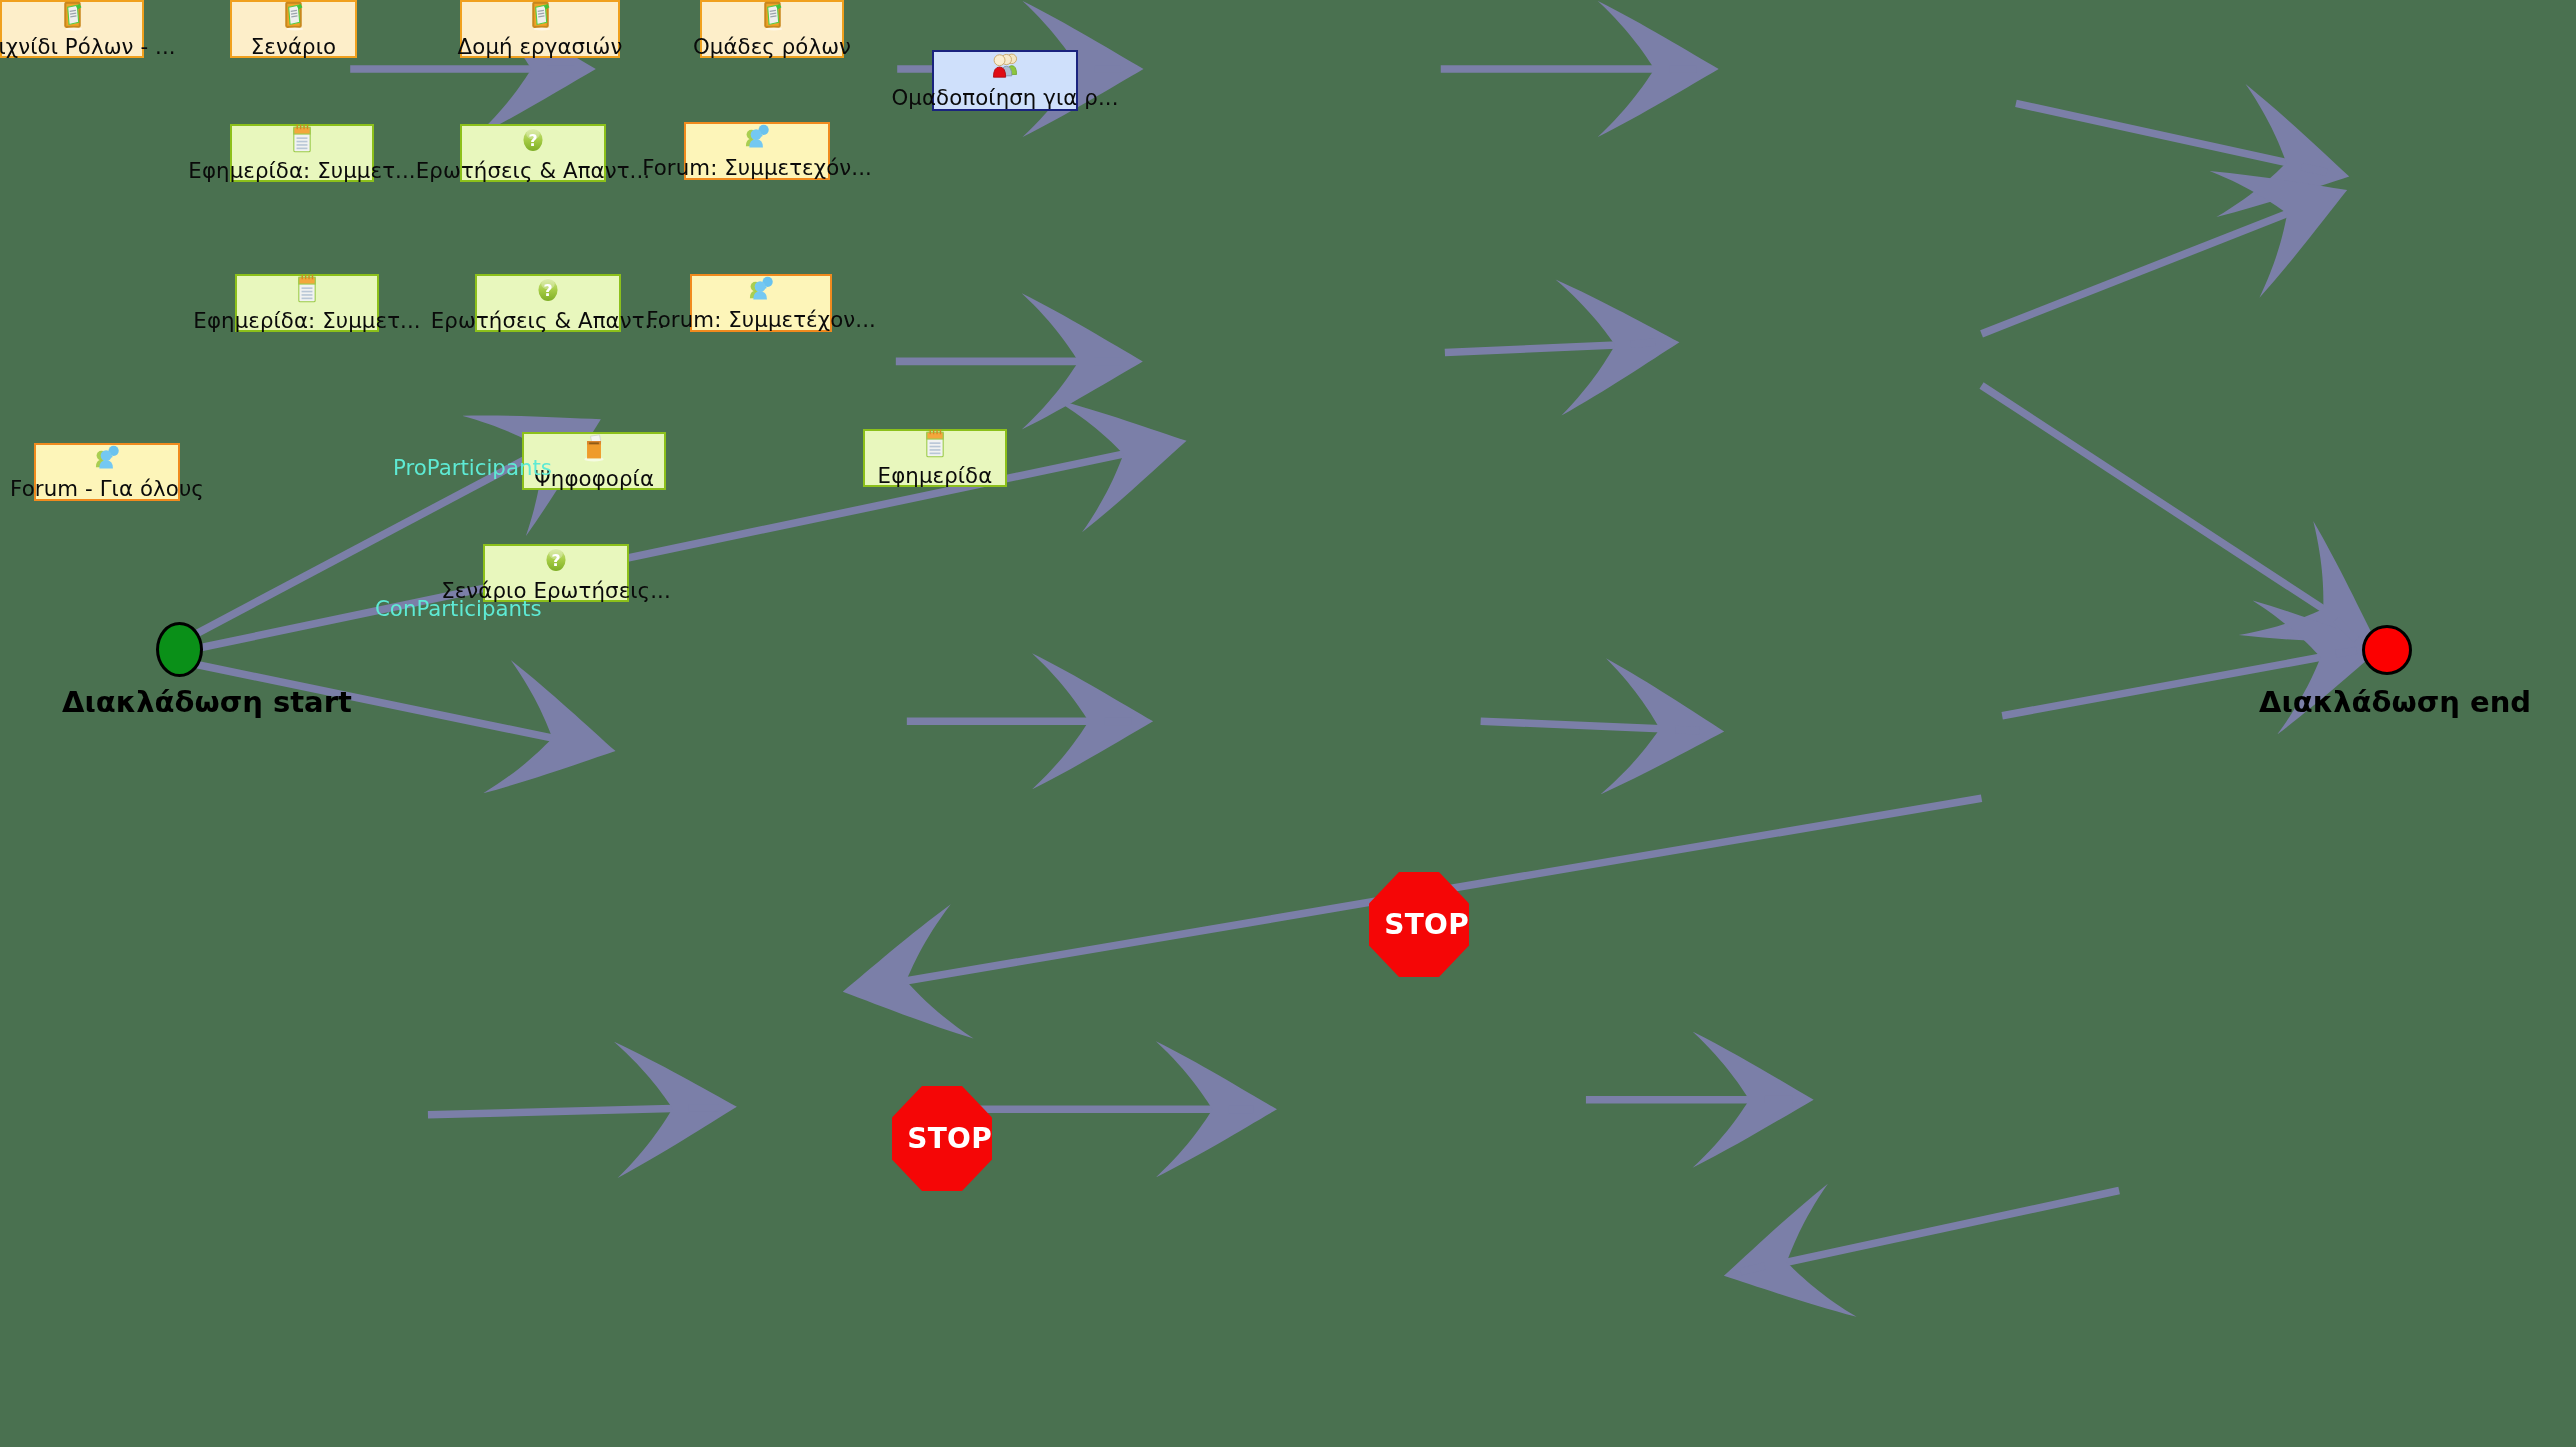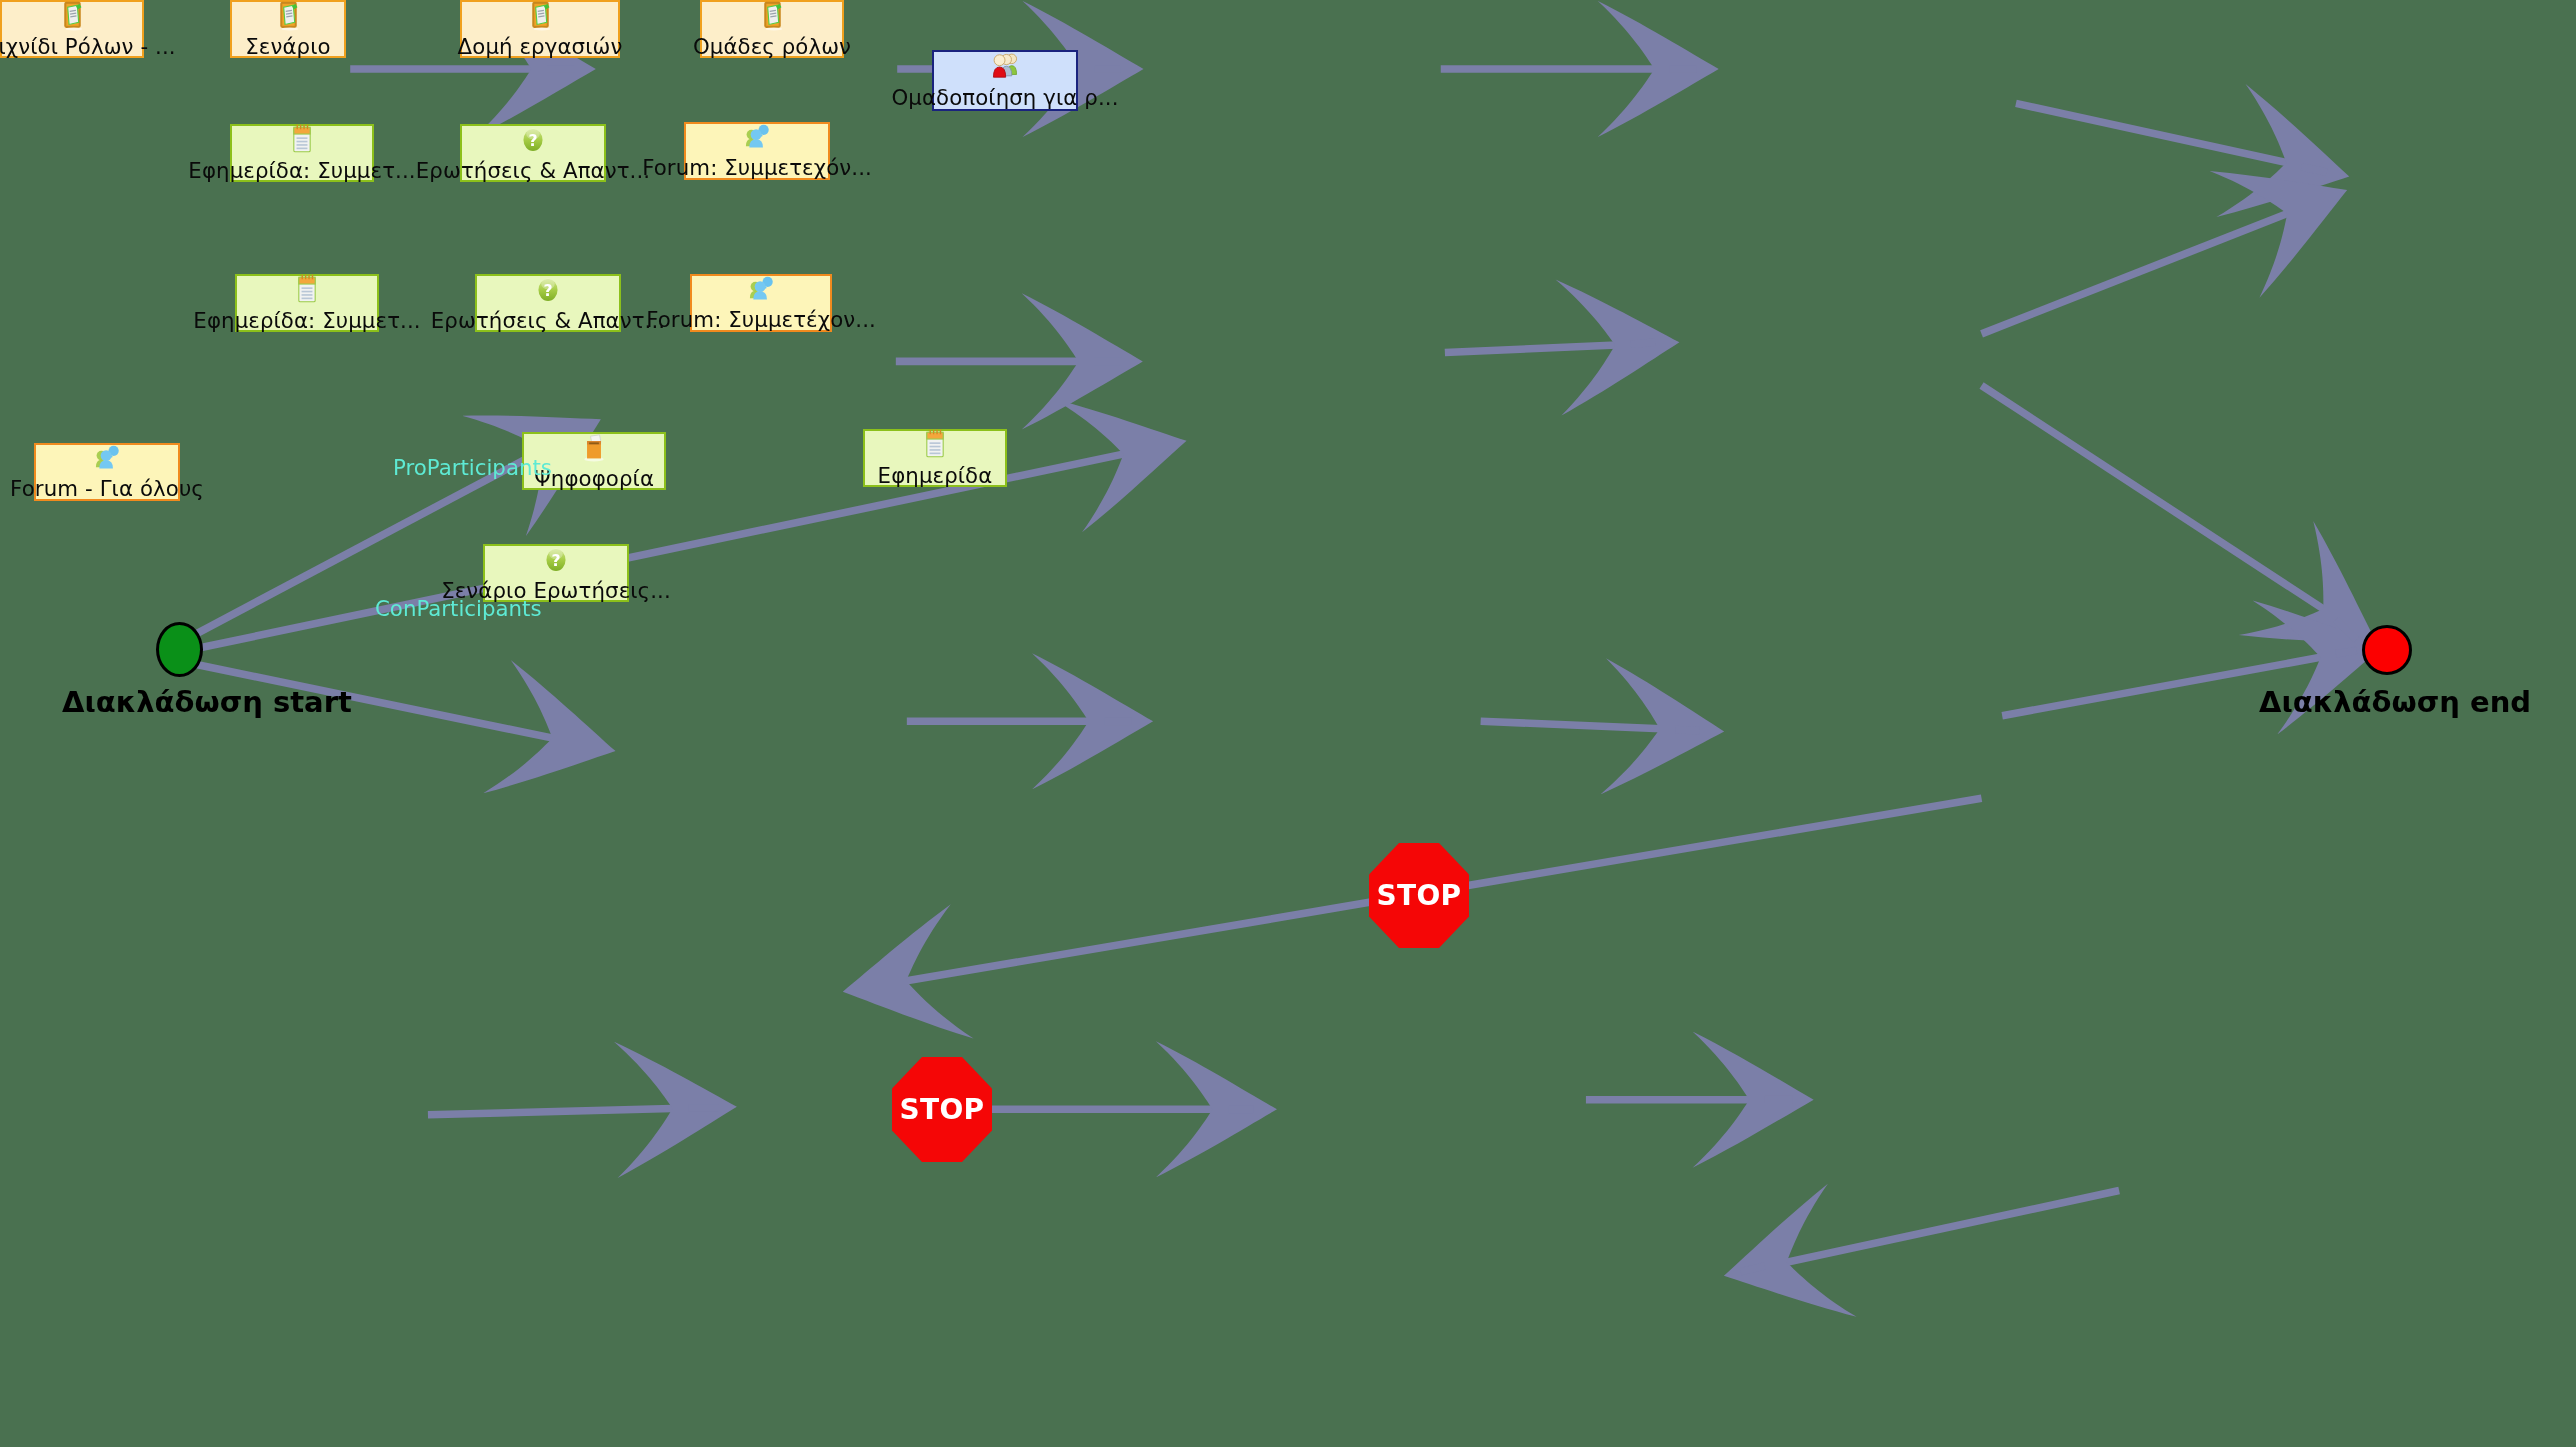--- a/index.html
+++ b/index.html
@@ -152,7 +152,7 @@
     <span class="lbl">Παιχνίδι Ρόλων - ...</span>
   </div>
 
-  <div class="node n-orange" style="left:230px;top:0px;width:116px;height:58px;">
+  <div class="node n-orange" style="left:230px;top:0px;width:127px;height:58px;">
     <span class="ico">
       <svg class="ic" width="33" height="33" viewBox="0 0 48 48">
         <rect x="12" y="4" width="24" height="38" rx="3" fill="#c8871e"></rect>

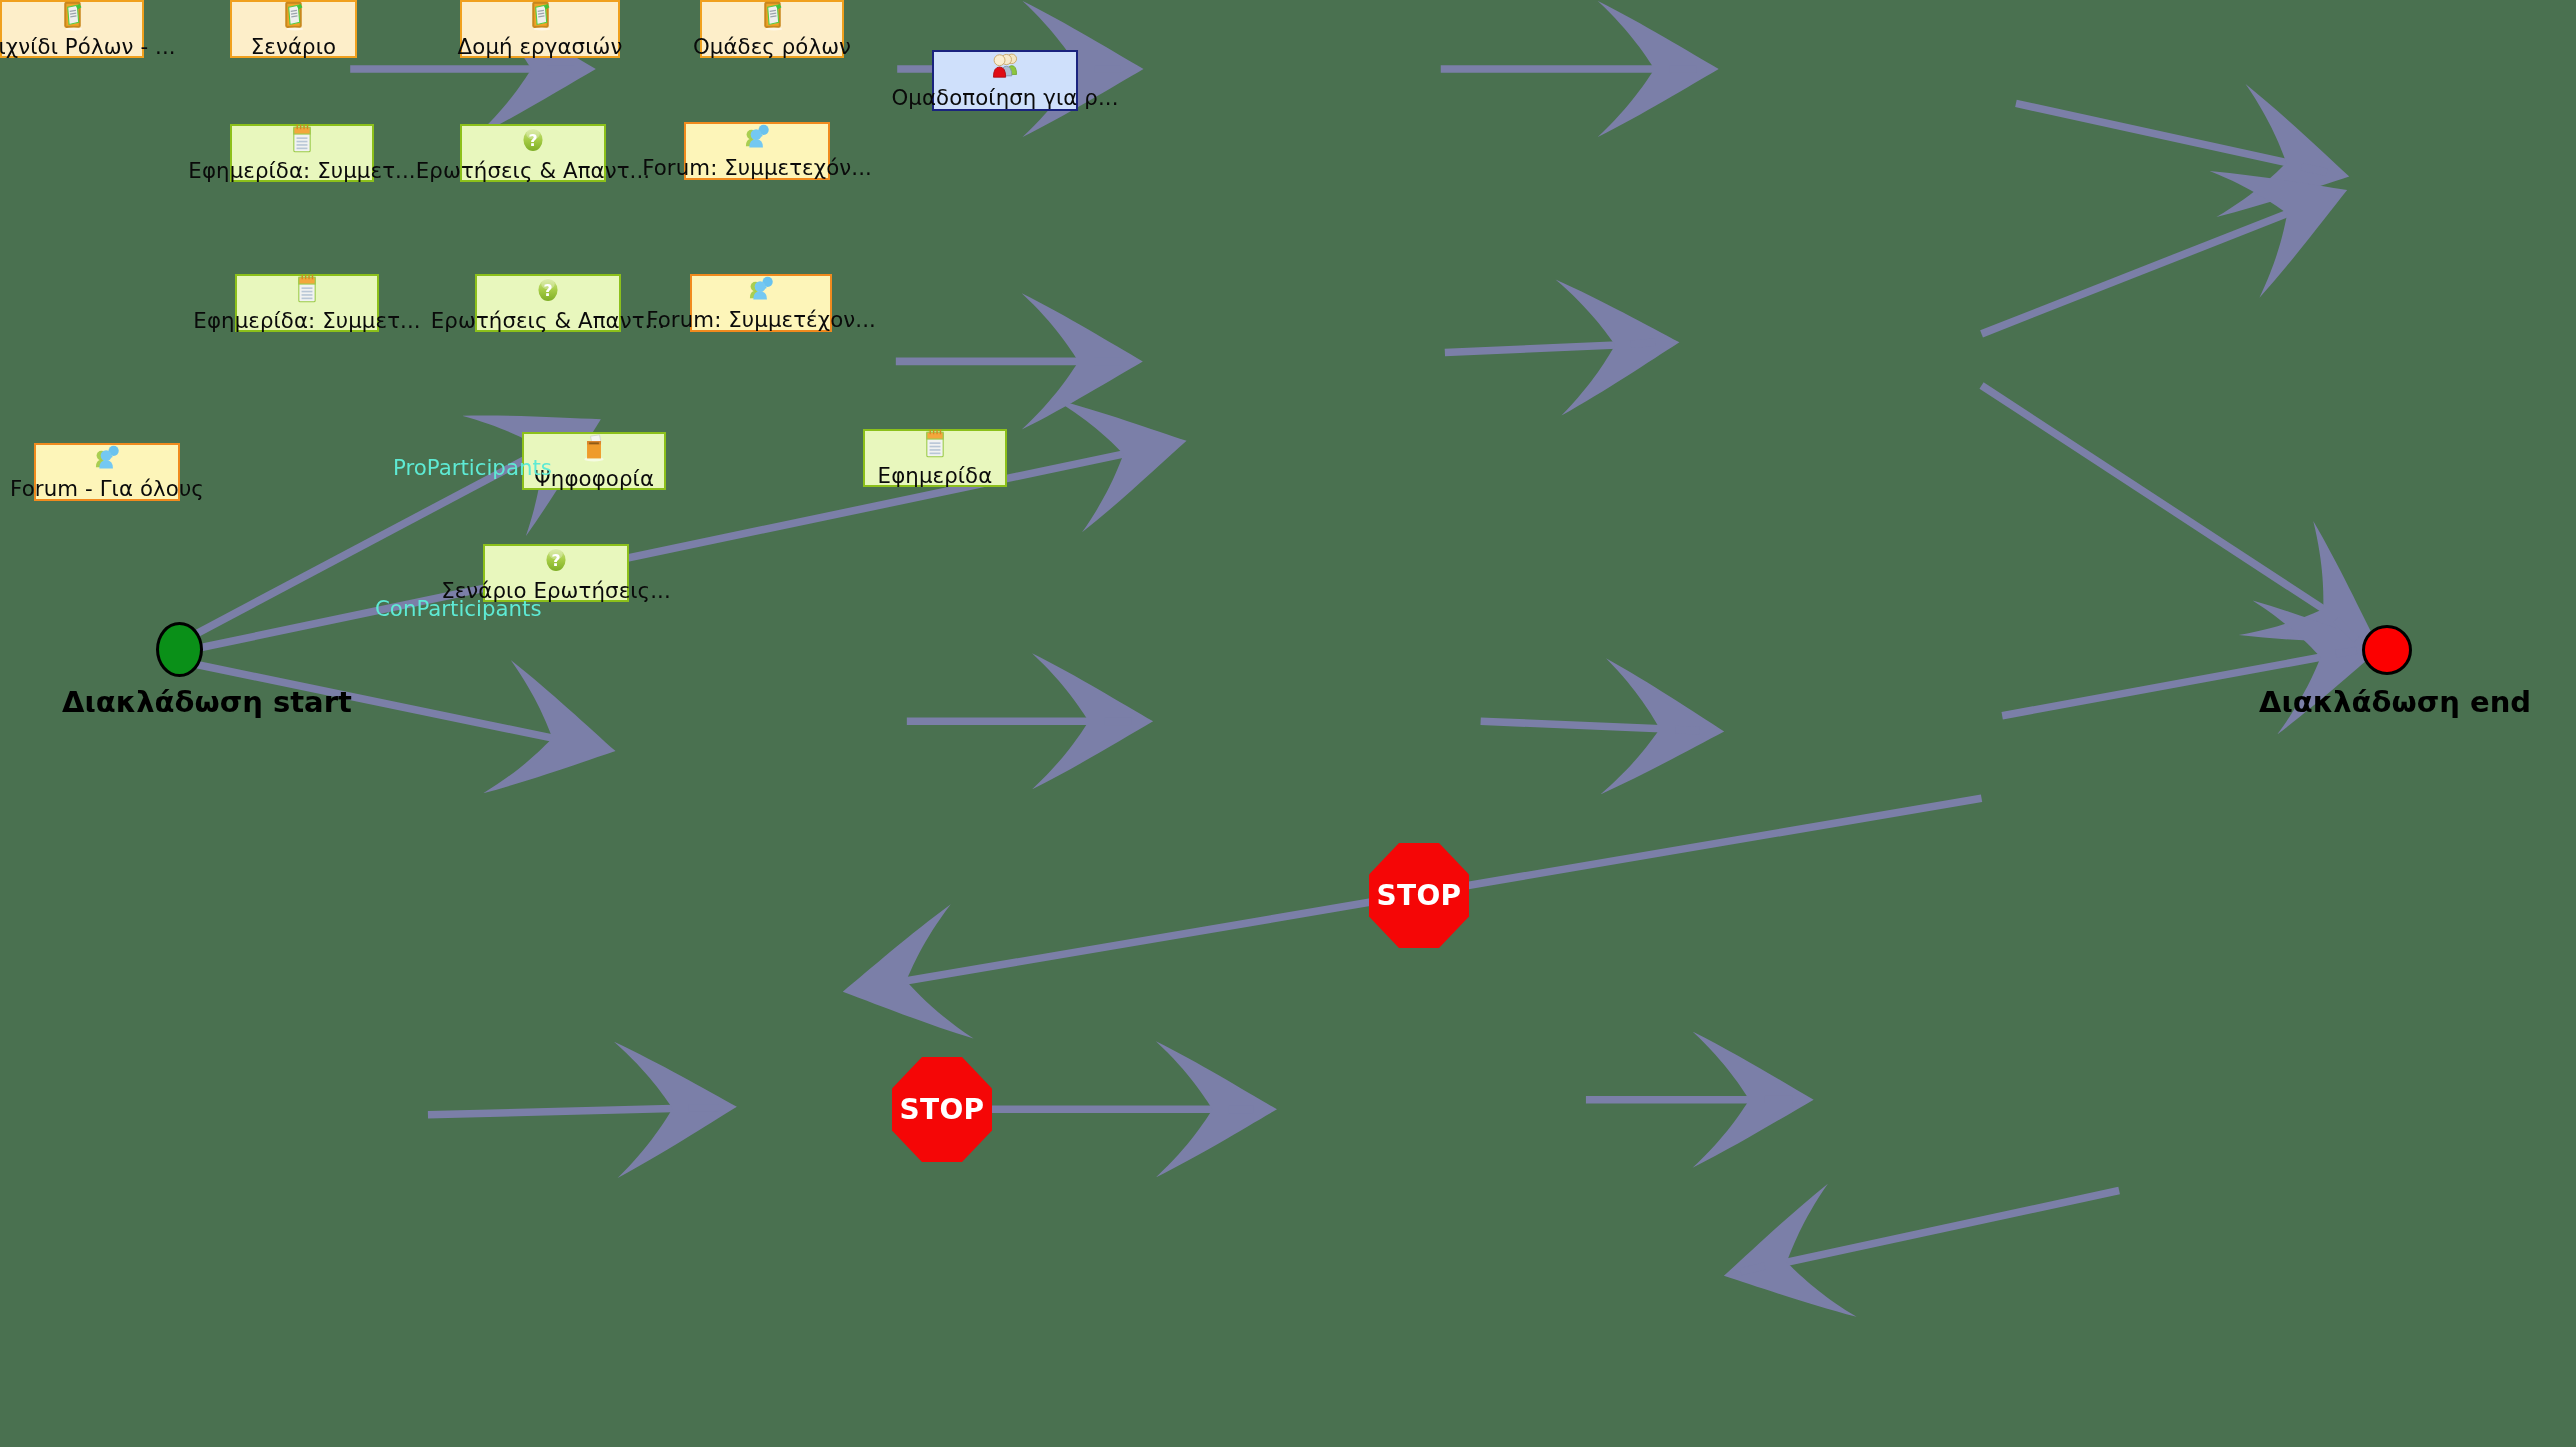--- a/index.html
+++ b/index.html
@@ -71,10 +71,11 @@
     background:#f50606;
     color:#fff;
     font-weight:bold;
-    display:flex;align-items:center;justify-content:center;
+    display:flex;align-items:center;justify-content:flex-end;
     clip-path:polygon(30% 0,70% 0,100% 30%,100% 70%,70% 100%,30% 100%,0 70%,0 30%);
     z-index:7;
     letter-spacing:0.3px;
+    margin-top:29px;
   }
 
   

